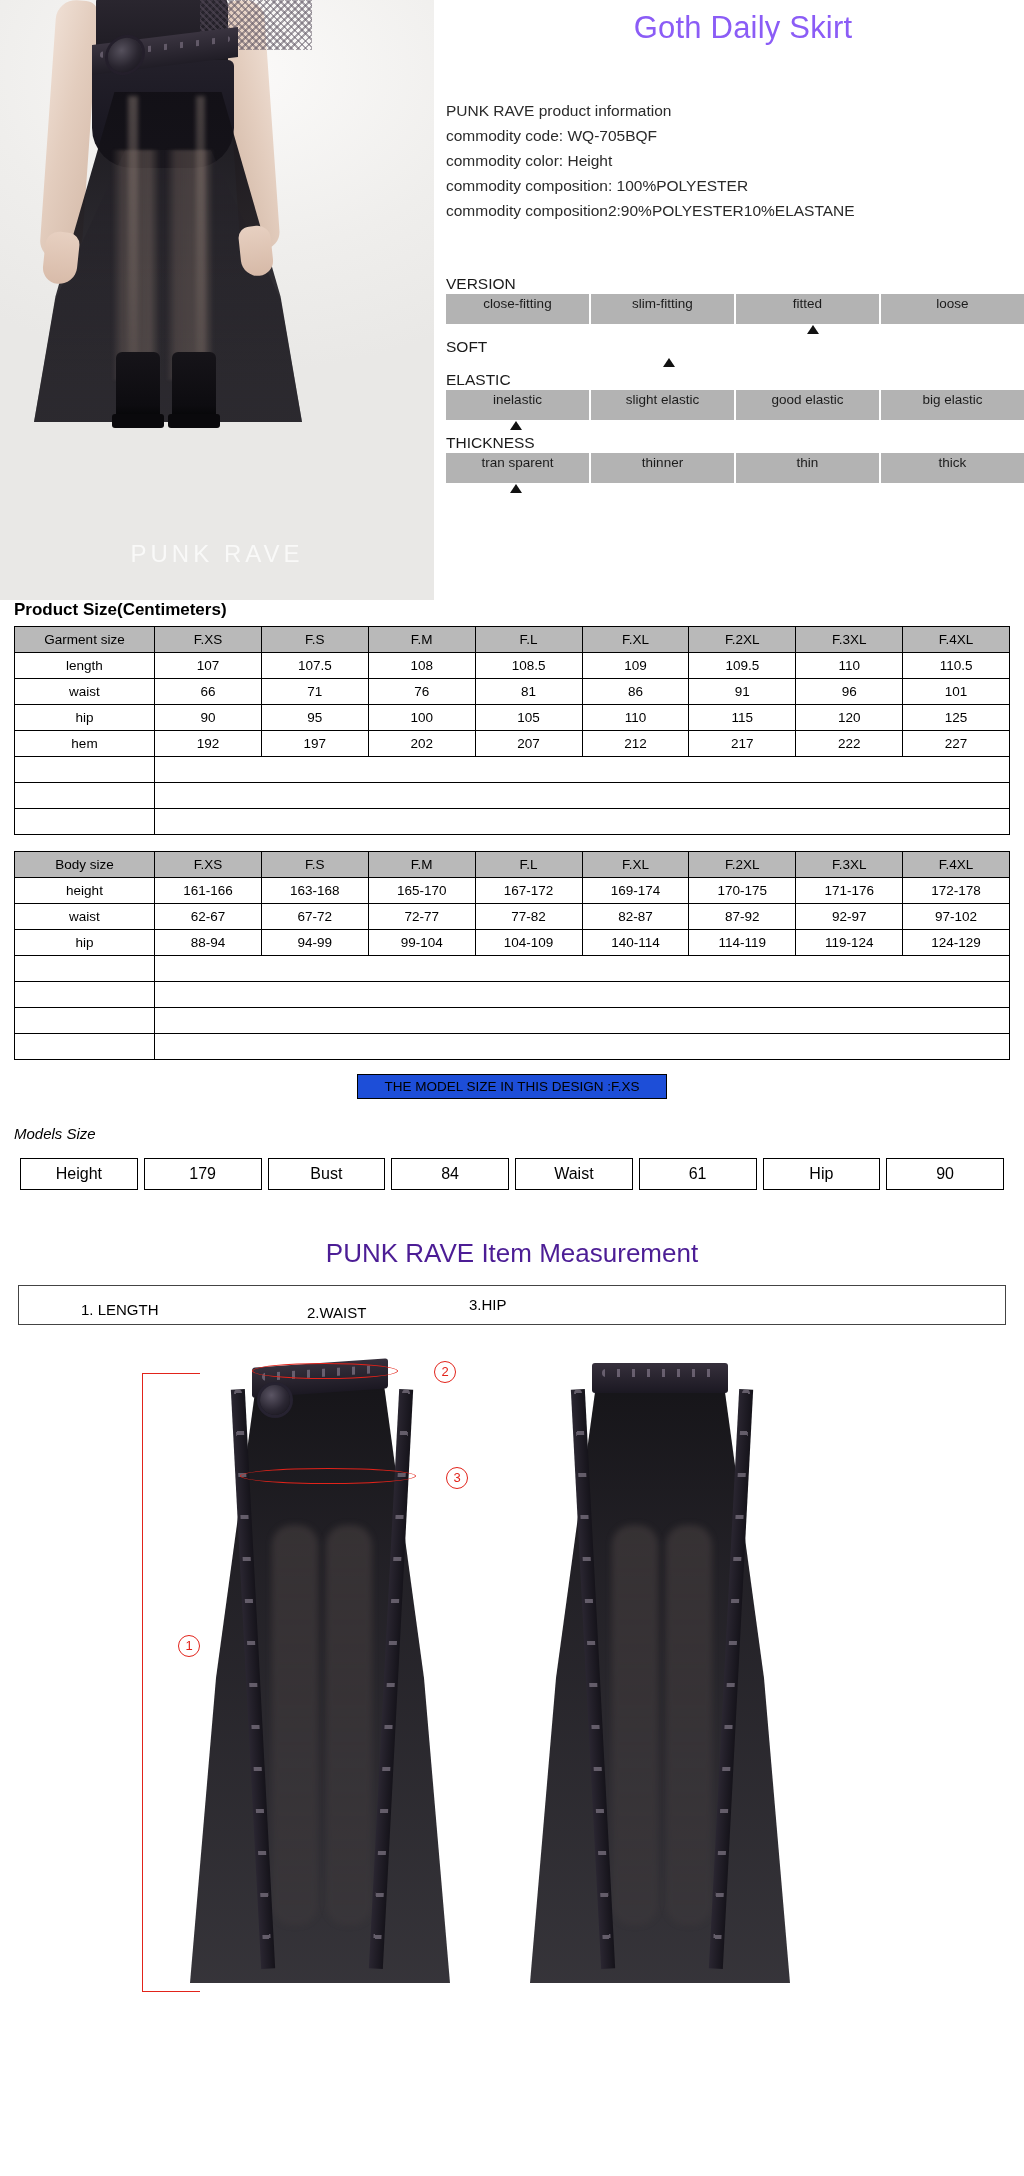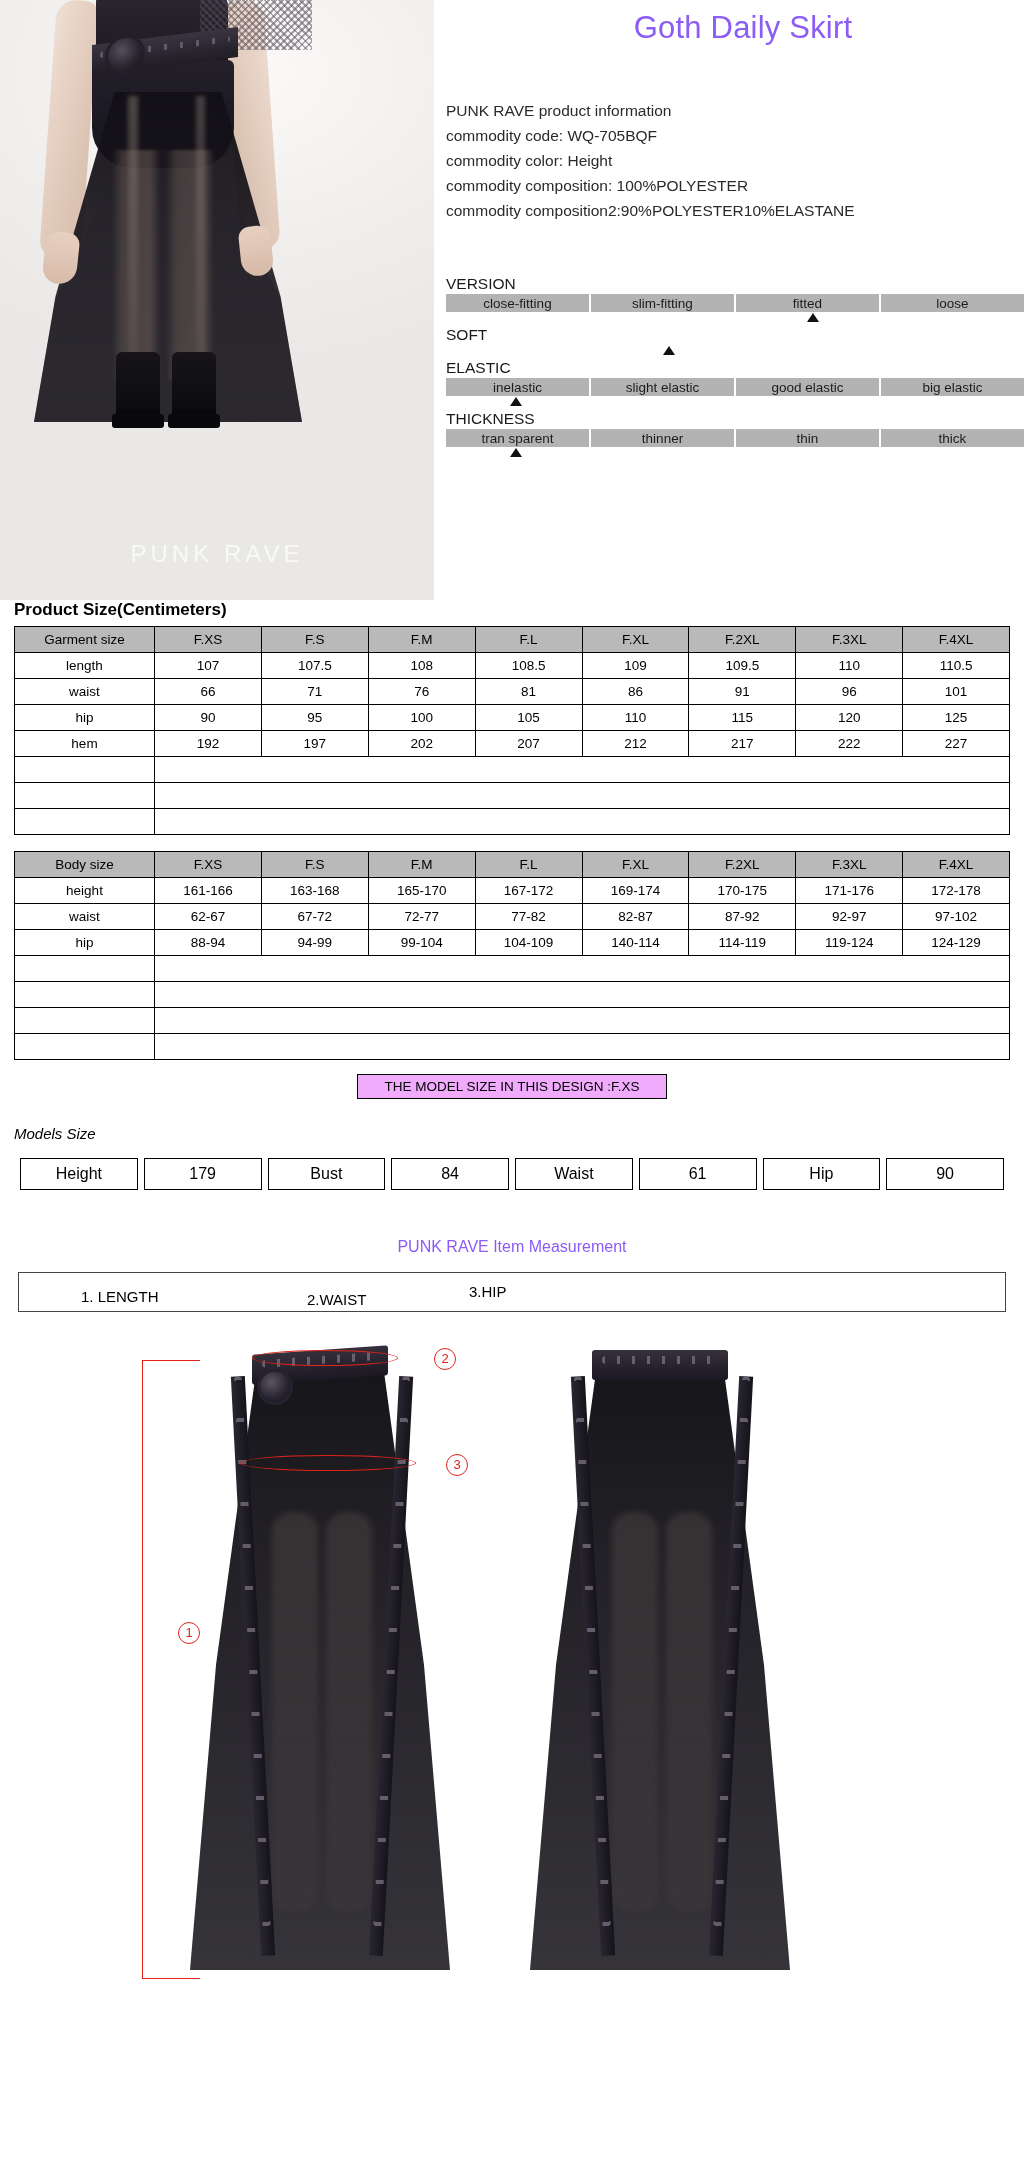--- a/index.html
+++ b/index.html
@@ -168,7 +168,7 @@
     color: #1a1a1a;
     margin-bottom: 1px;
   }
-  .attr-row { display: flex; gap: 2px; height: 18px; }
+  .attr-row { display: flex; gap: 2px; height: 30px; }
   .attr-cell {
     background: #b3b3b3;
     color: #1c1c1c;

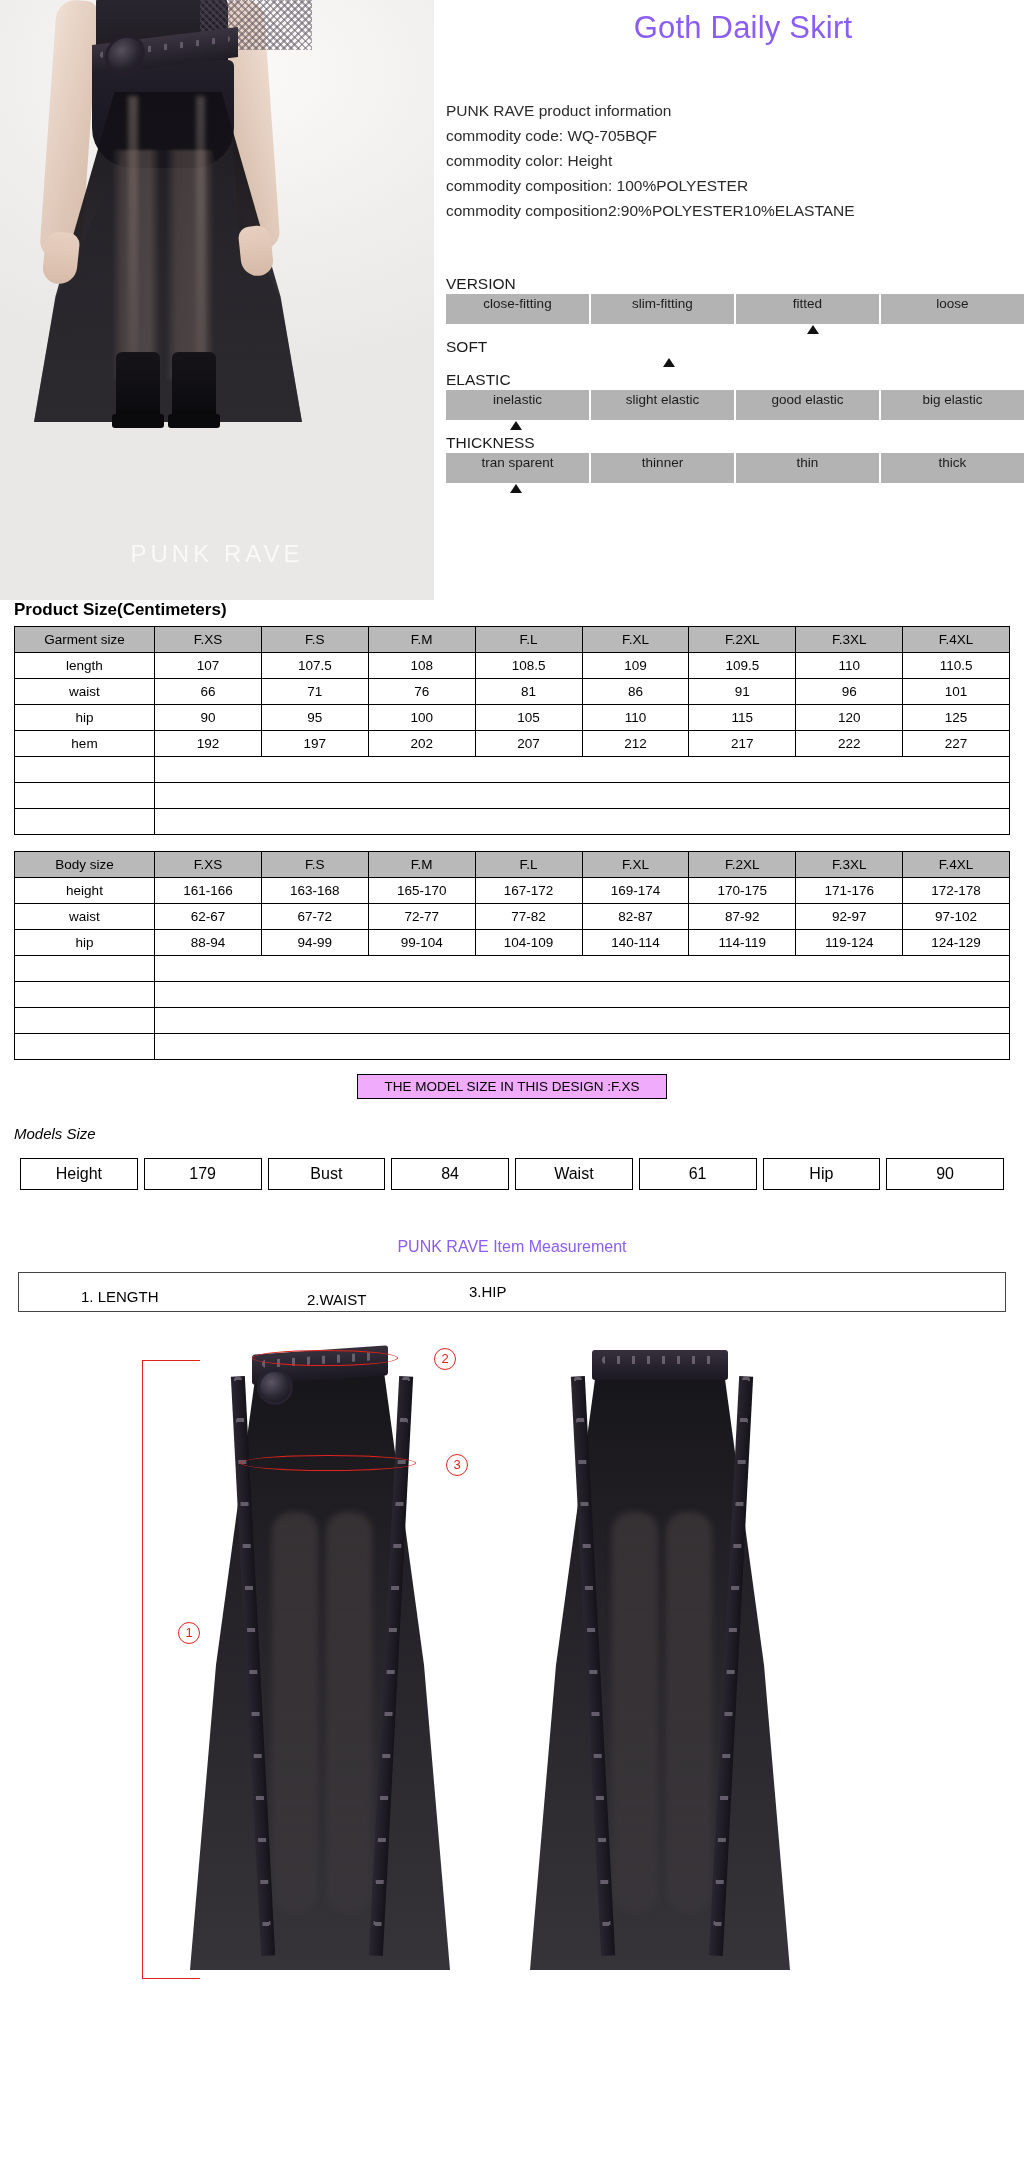--- a/index.html
+++ b/index.html
@@ -220,7 +220,7 @@
   .model-banner-wrap { text-align:center; margin-top: 14px; }
   .model-banner {
     display: inline-block;
-    background: #f0abfc;
+    background: #1d4ed8;
     border: 1px solid #000;
     font-size: 13.5px;
     padding: 4px 26px;

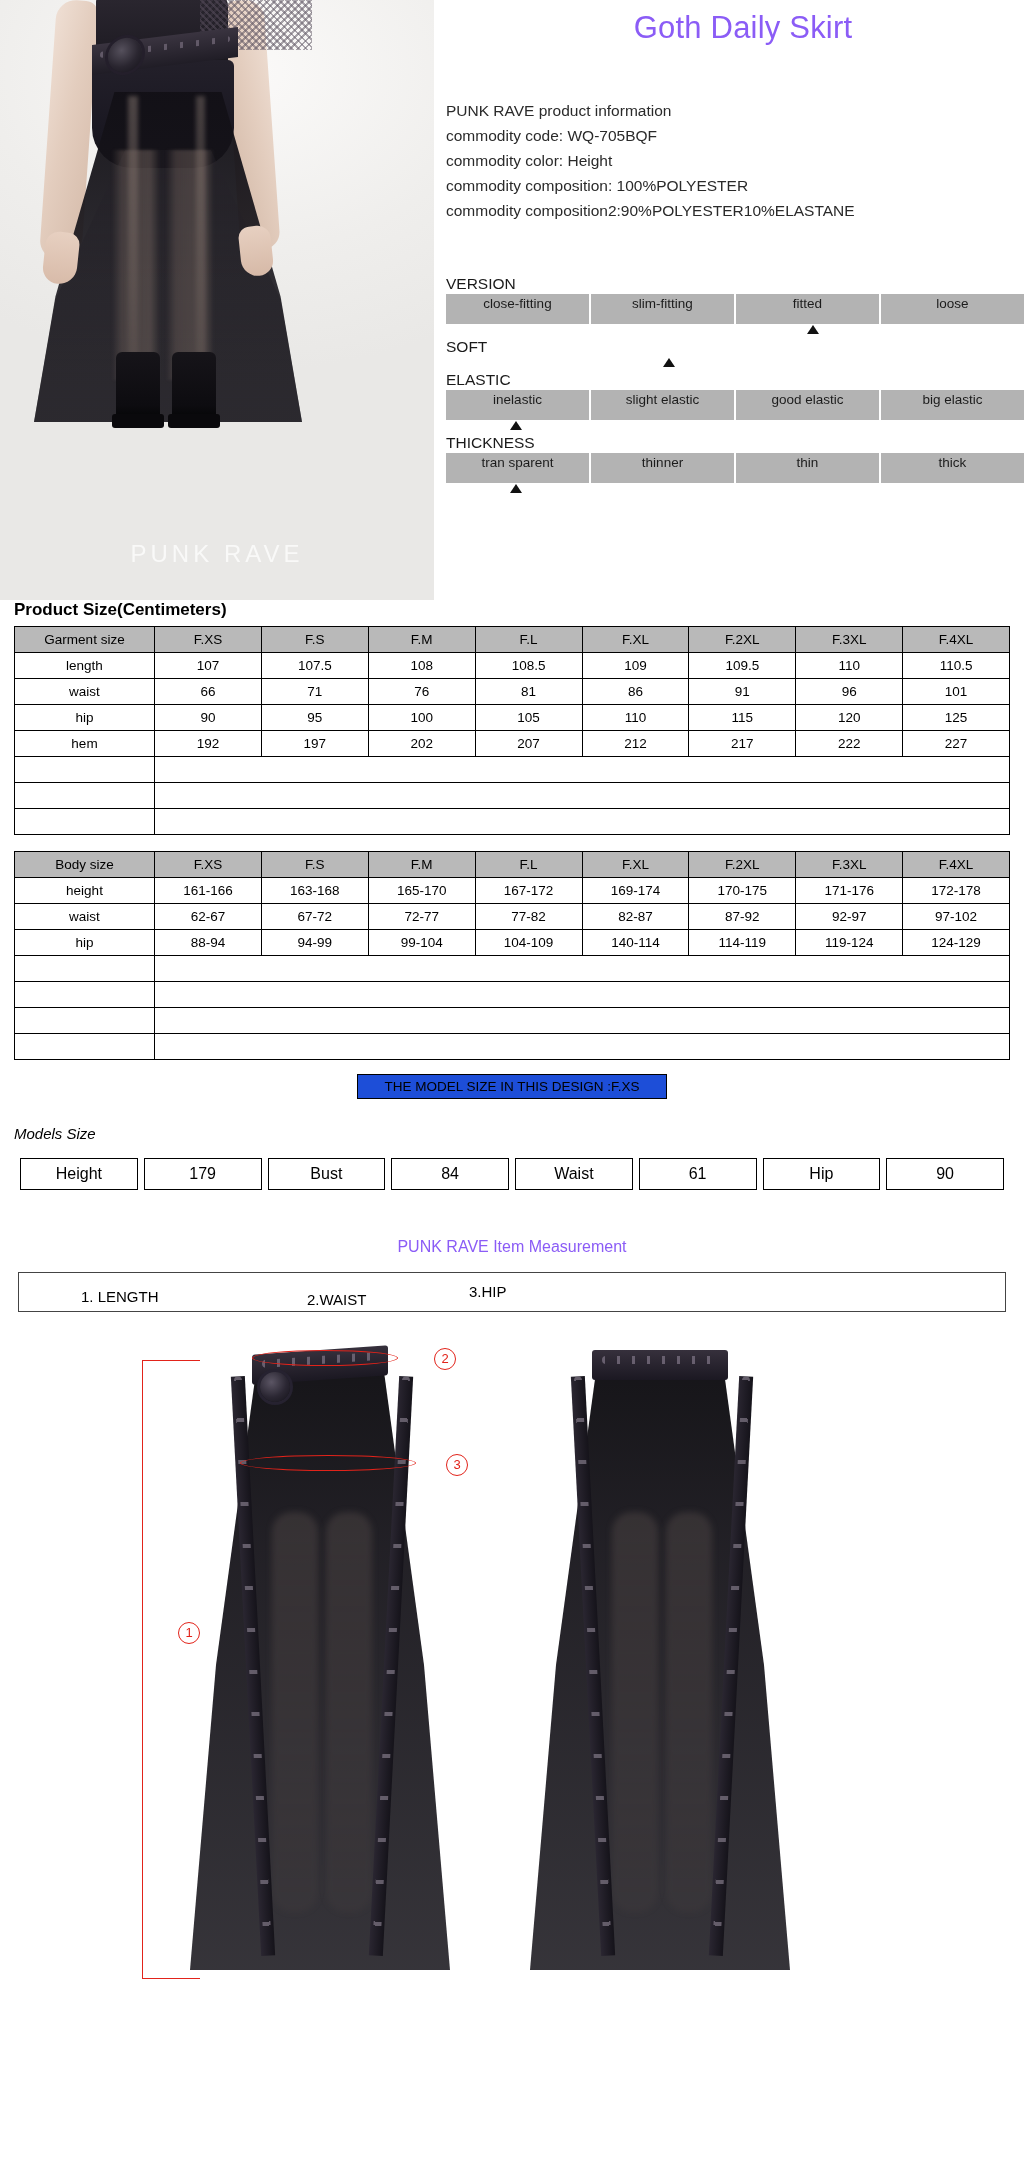--- a/index.html
+++ b/index.html
@@ -250,9 +250,9 @@
   
   .meas-title {
     text-align: center;
-    font-size: 16px;
+    font-size: 26px;
     margin: 48px 0 16px 0;
-    color:#8b5cf6;
+    color:#4c1d95;
   }
   .legend-box {
     margin: 0 18px;

